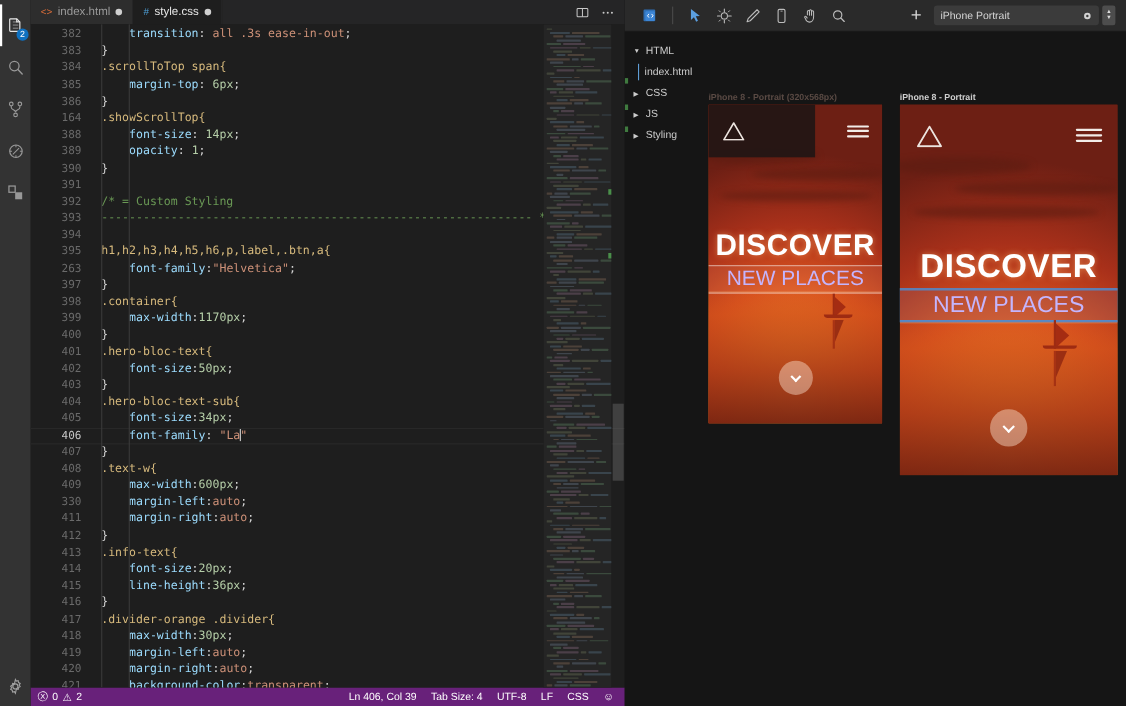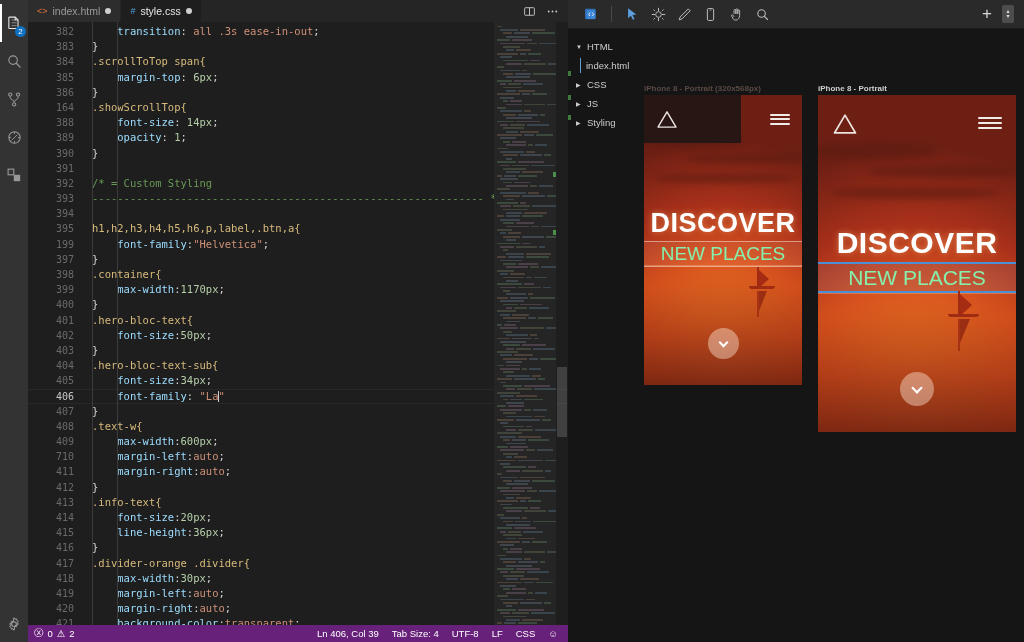--- a/index.html
+++ b/index.html
@@ -1176,6 +1176,13 @@
 
       <div class="pv-plus">+</div>
 
+      <div class="pv-device">
+        <span class="lbl">iPhone Portrait</span>
+        <svg width="9" height="9" viewBox="0 0 24 24">
+          <circle cx="12" cy="12" r="8" fill="#d2d2d2"></circle>
+            <circle cx="12" cy="12" r="3" fill="#3b3b3b"></circle>
+        </svg>
+      </div>
       <div class="pv-stepper">
         <span>▴</span>
         <span>▾</span>

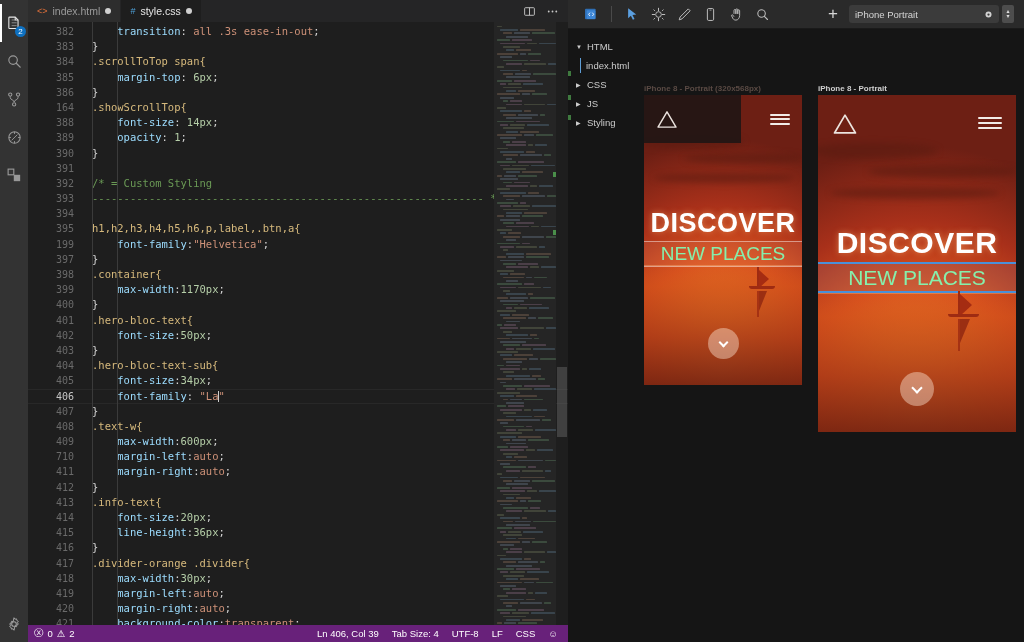--- a/index.html
+++ b/index.html
@@ -361,7 +361,7 @@
           <div>393</div>
           <div>394</div>
           <div>395</div>
-          <div>199</div>
+          <div>263</div>
           <div>397</div>
           <div>398</div>
           <div>399</div>

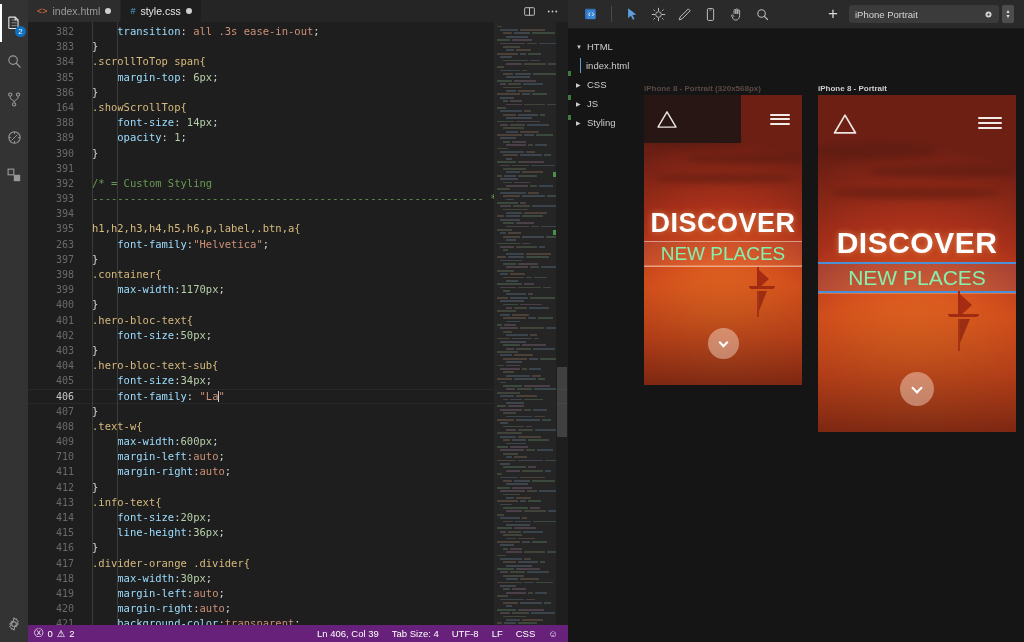--- a/index.html
+++ b/index.html
@@ -242,7 +242,7 @@
     text-shadow: 0 0 6px rgba(255,180,110,0.55);
   }
   .hero .h2 {
-    color: #86efac; font-family: "Liberation Sans", sans-serif;
+    color: #c4b5fd; font-family: "Liberation Sans", sans-serif;
     border-top: 1px solid rgba(255,255,255,0.45);
     border-bottom: 1px solid rgba(255,255,255,0.45);
     background: rgba(255,255,255,0.06);

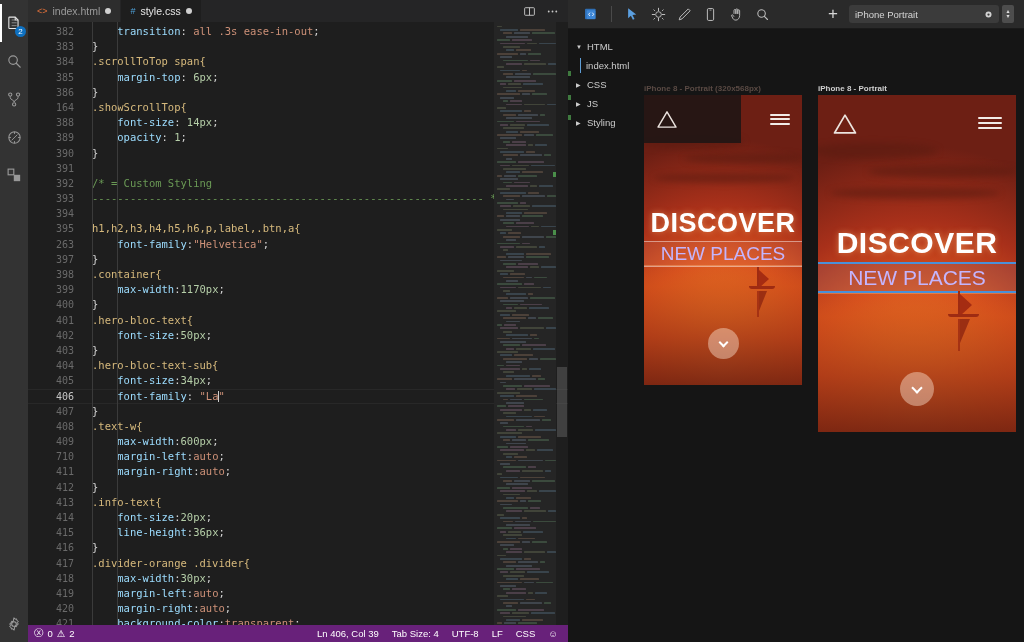--- a/index.html
+++ b/index.html
@@ -375,7 +375,7 @@
           <div>407</div>
           <div>408</div>
           <div>409</div>
-          <div>710</div>
+          <div>330</div>
           <div>411</div>
           <div>412</div>
           <div>413</div>

